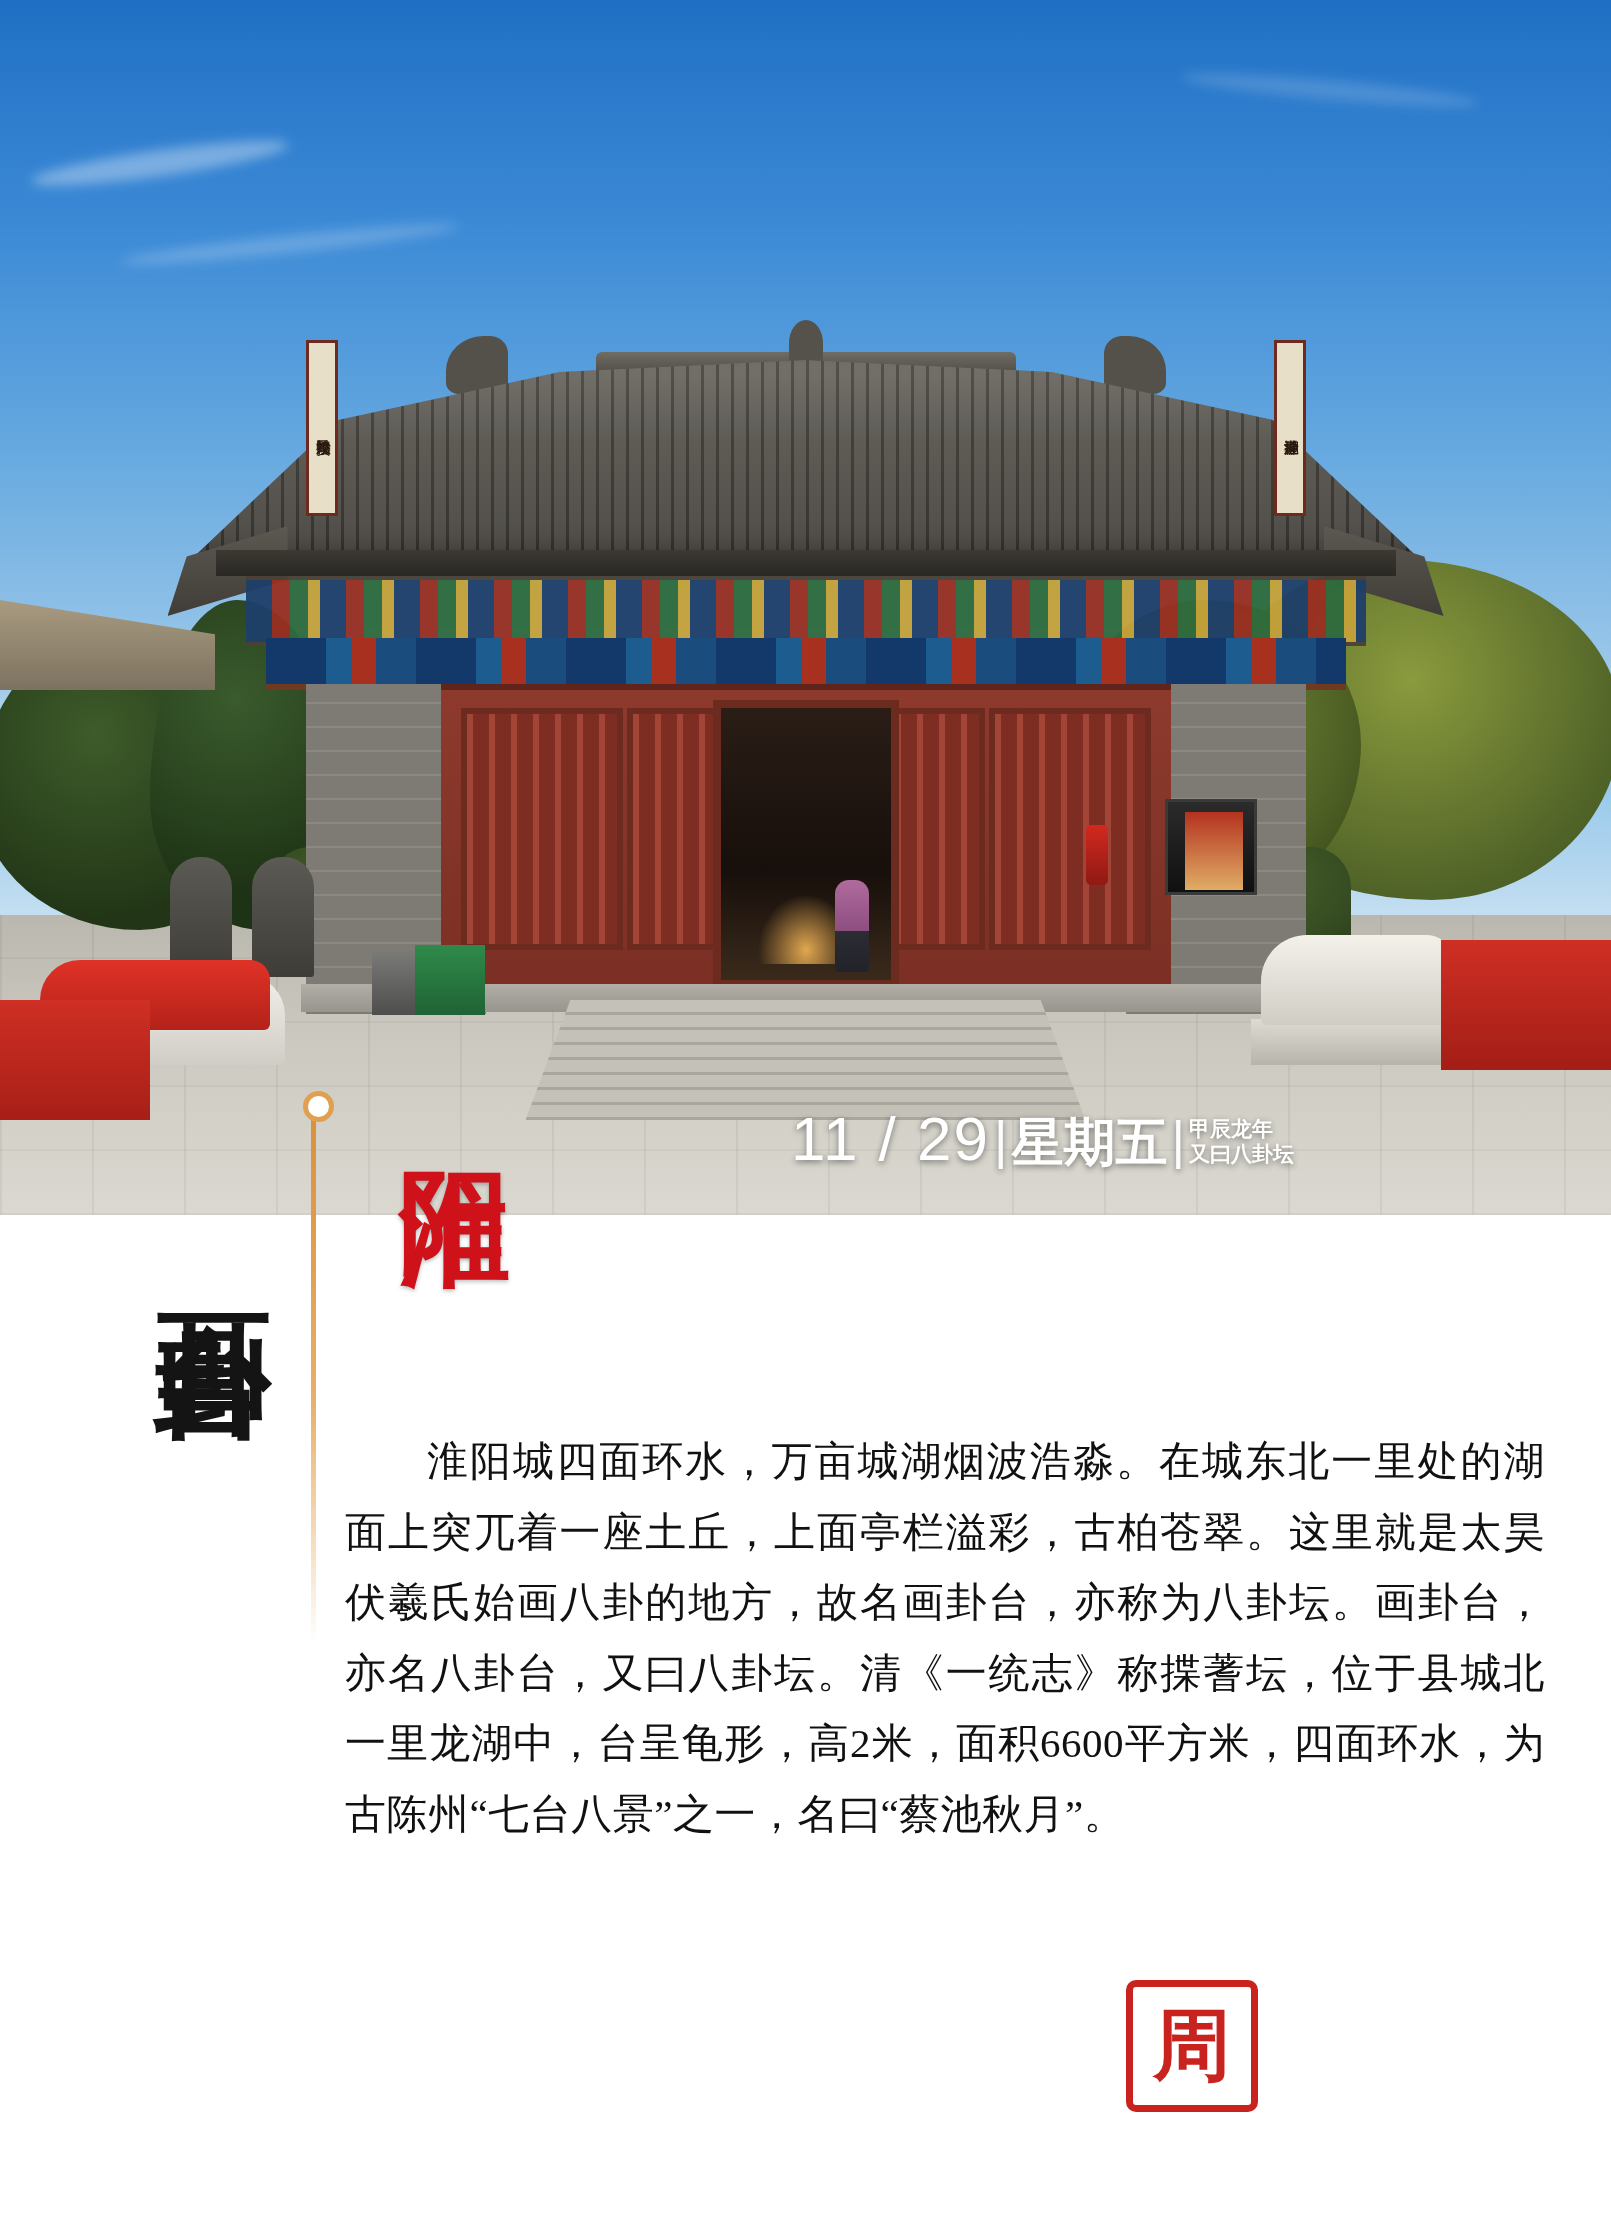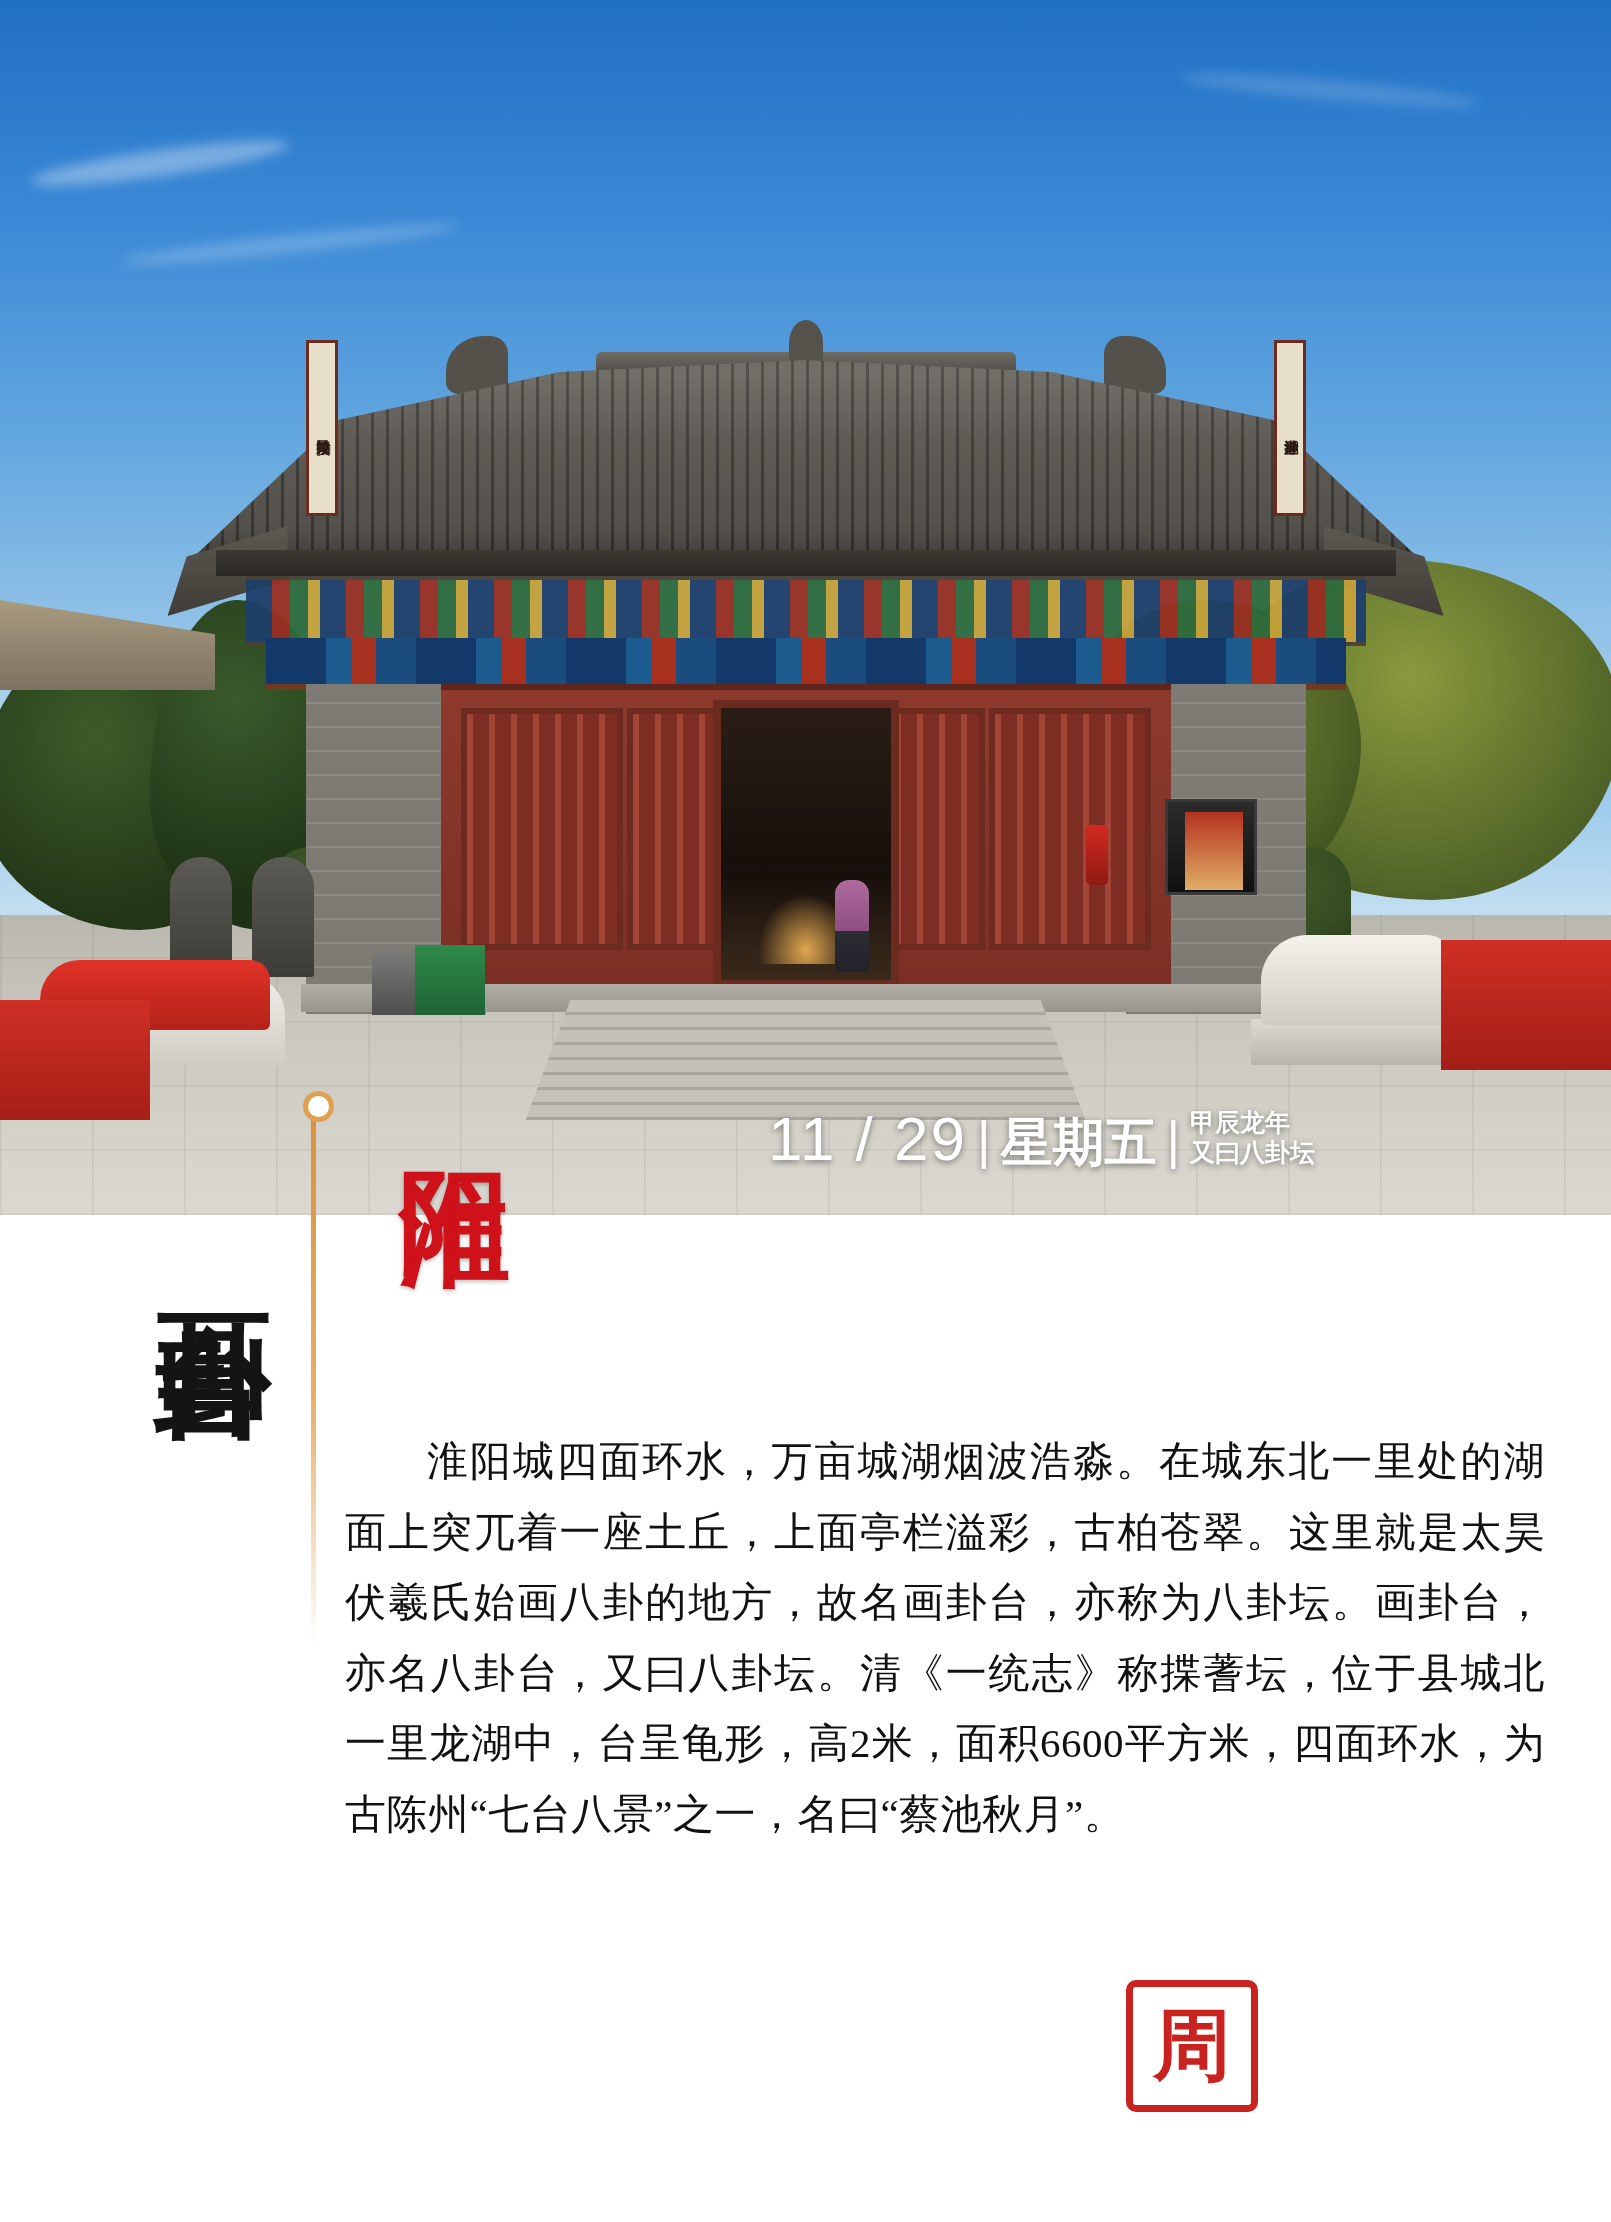--- a/index.html
+++ b/index.html
@@ -426,11 +426,11 @@
   
   .date-overlay {
     position: absolute;
-    left: 768px;
+    left: 791px;
     top: 1108px;
     display: flex;
     align-items: flex-end;
-    gap: 10px;
+    gap: 4px;
     color: #ffffff;
     text-shadow: 0 2px 6px rgba(0,0,0,0.45);
     font-family: "Liberation Sans", sans-serif;

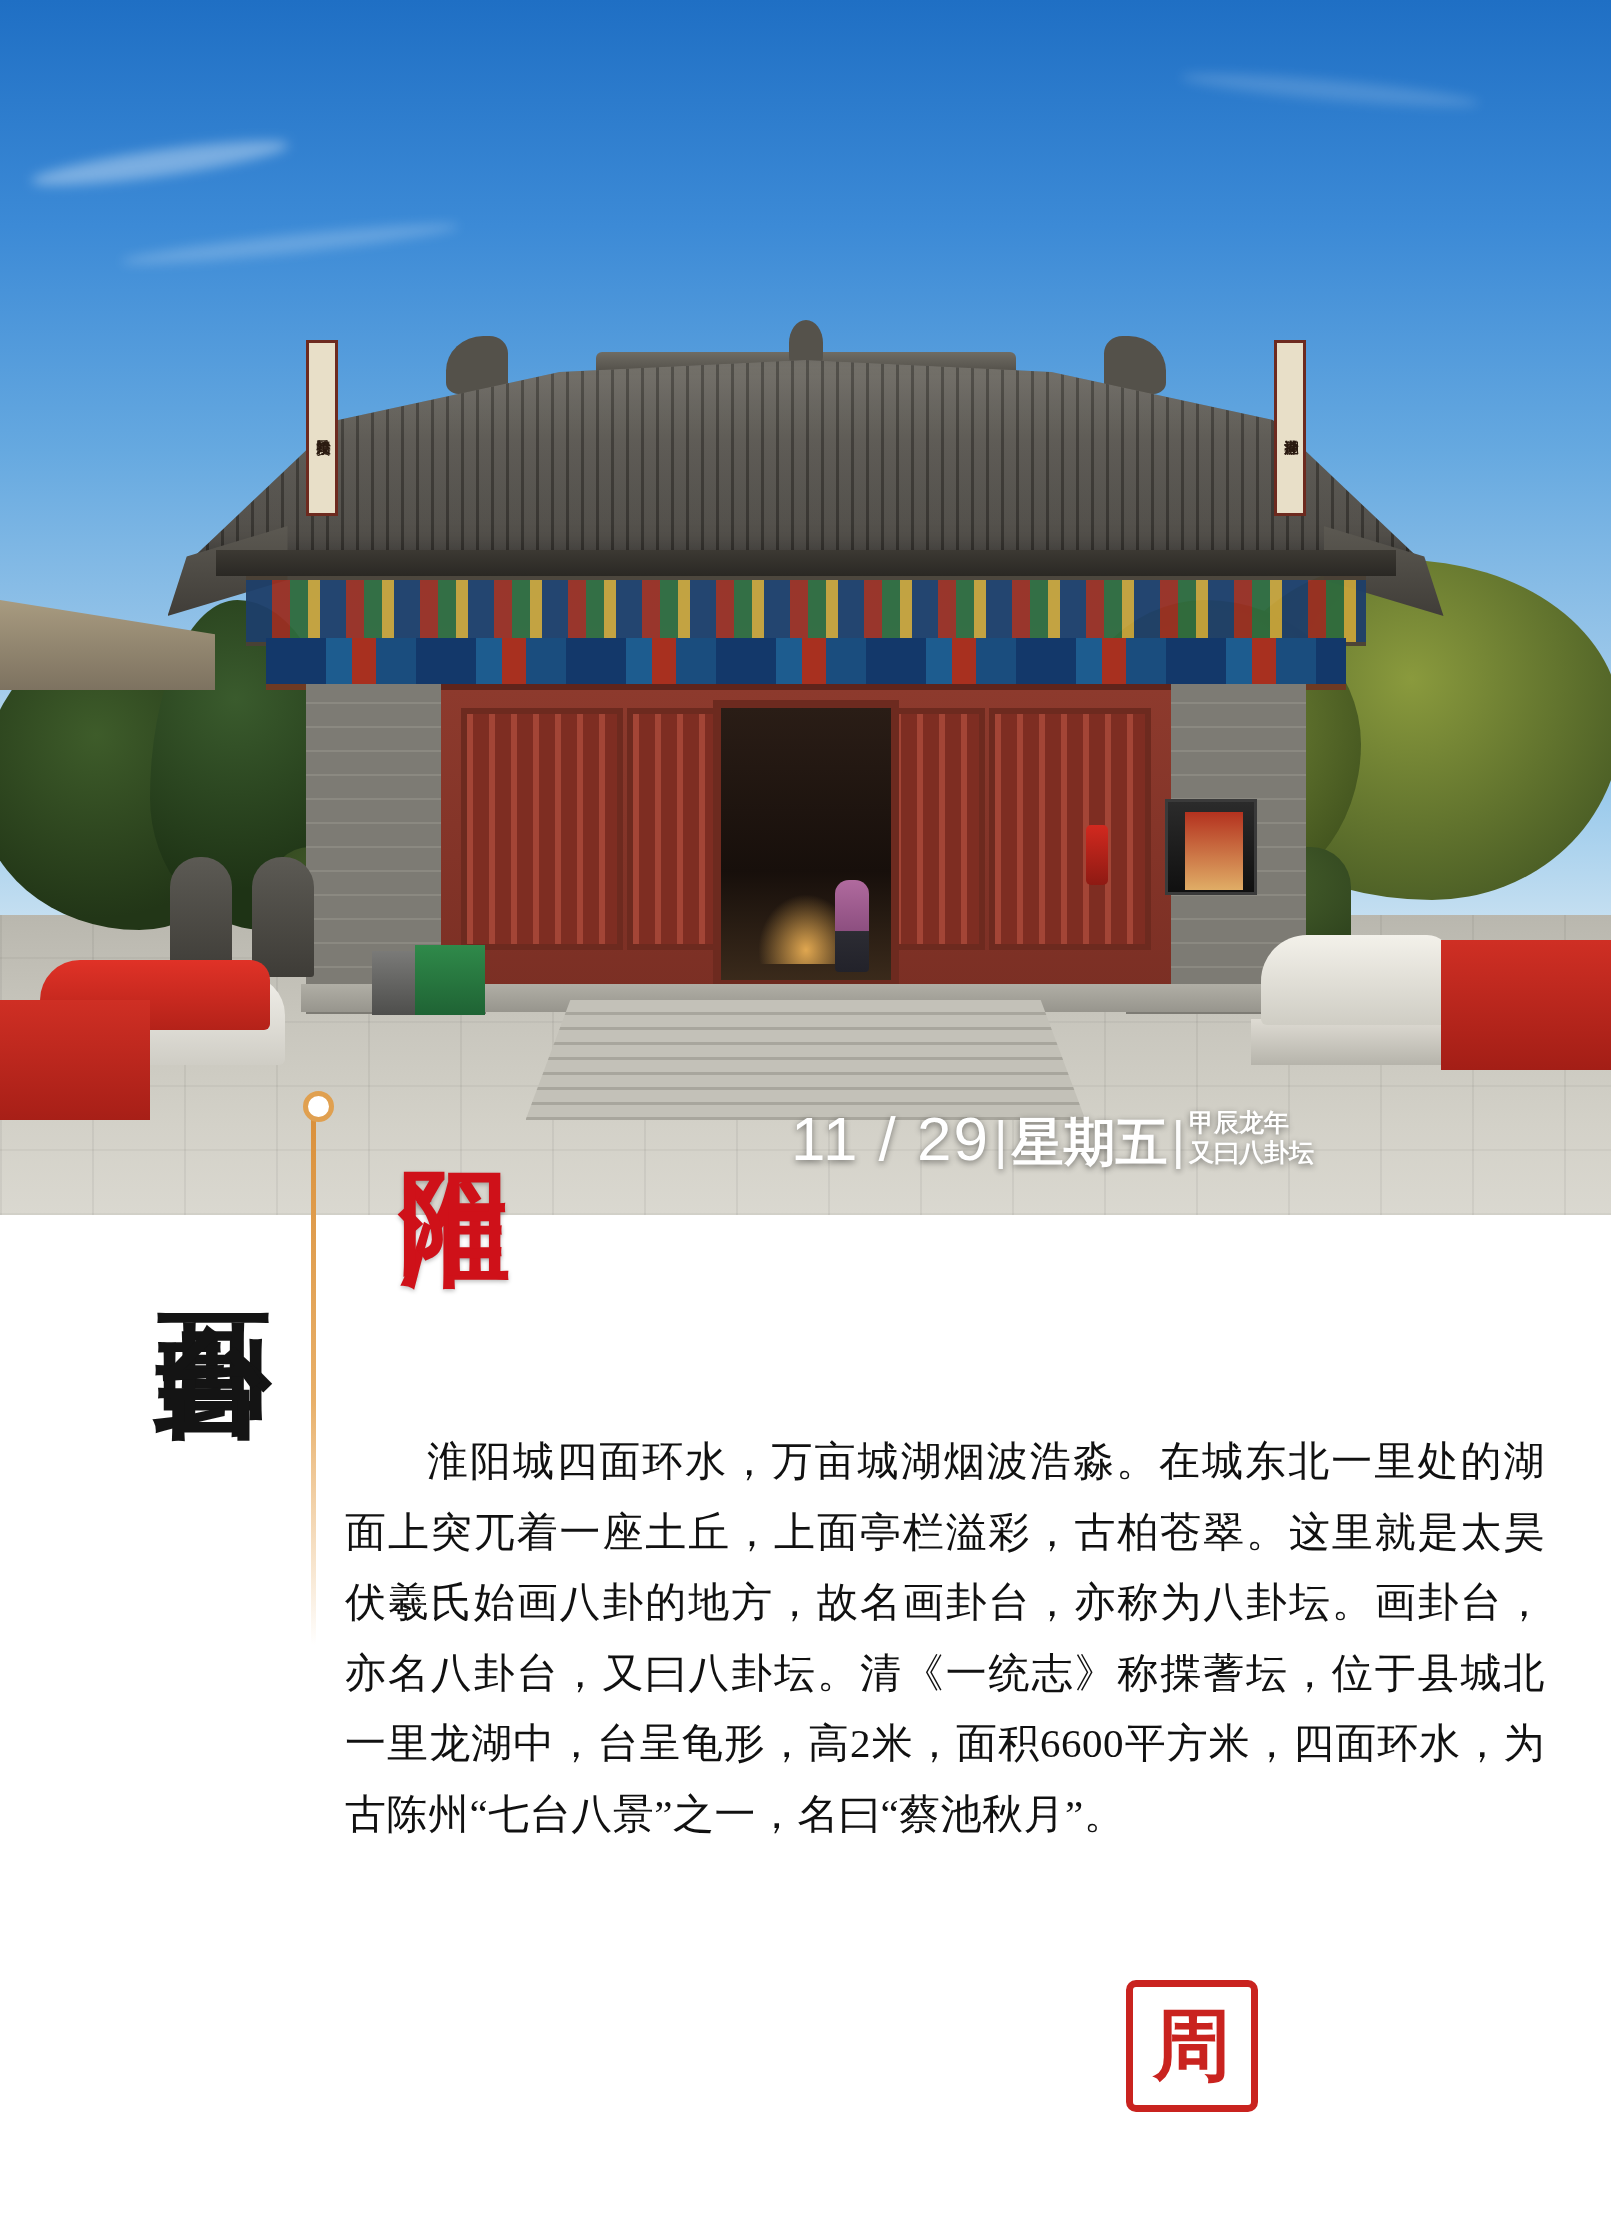--- a/index.html
+++ b/index.html
@@ -458,7 +458,7 @@
     flex-direction: column;
     justify-content: flex-end;
     line-height: 1.18;
-    font-size: 25px;
+    font-size: 21px;
     font-weight: 700;
     padding-bottom: 3px;
   }

